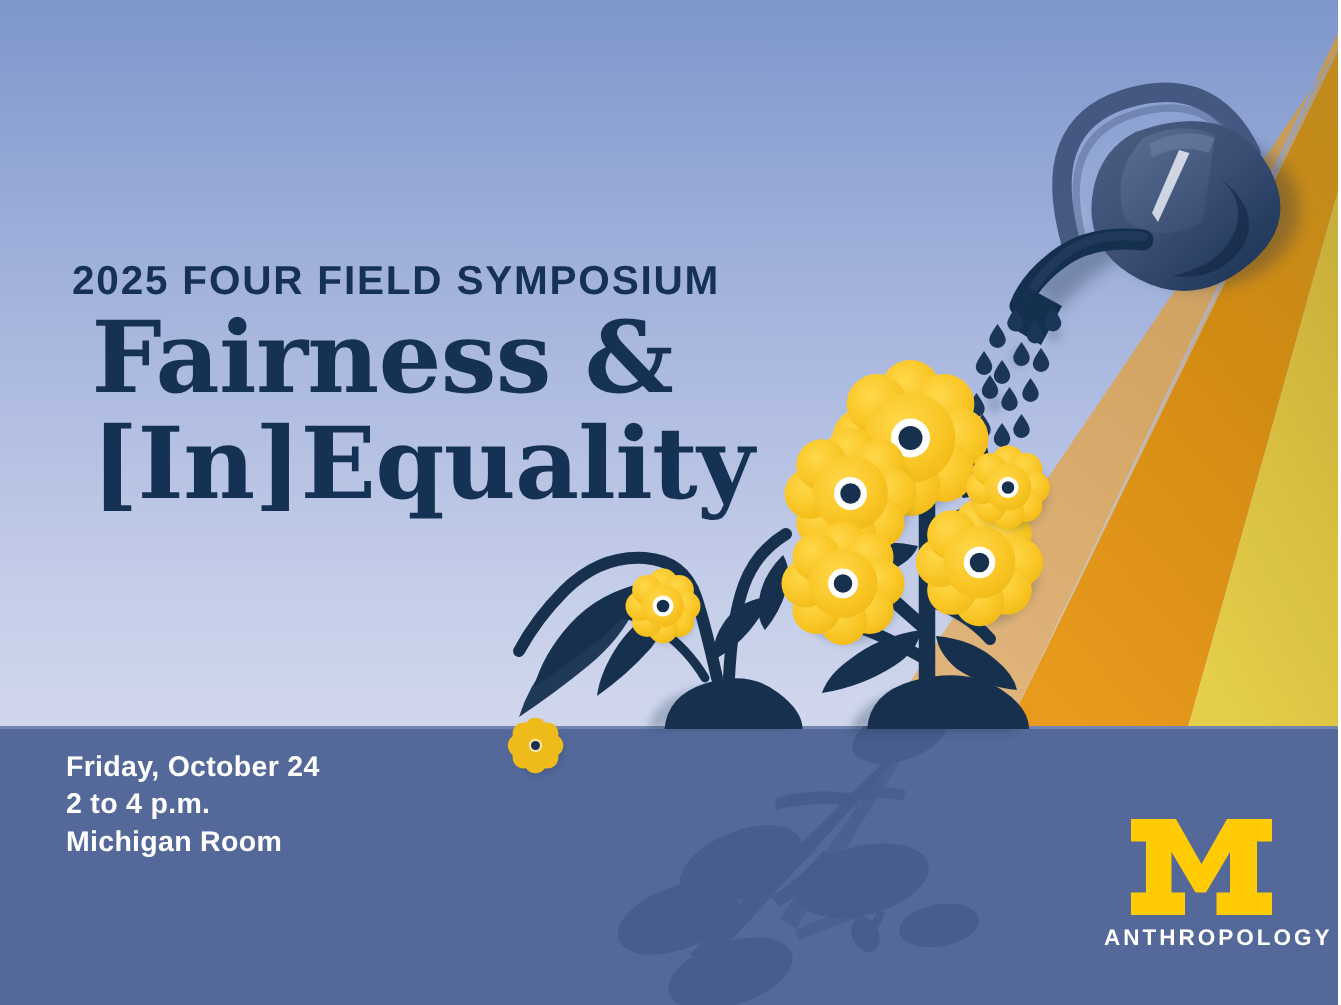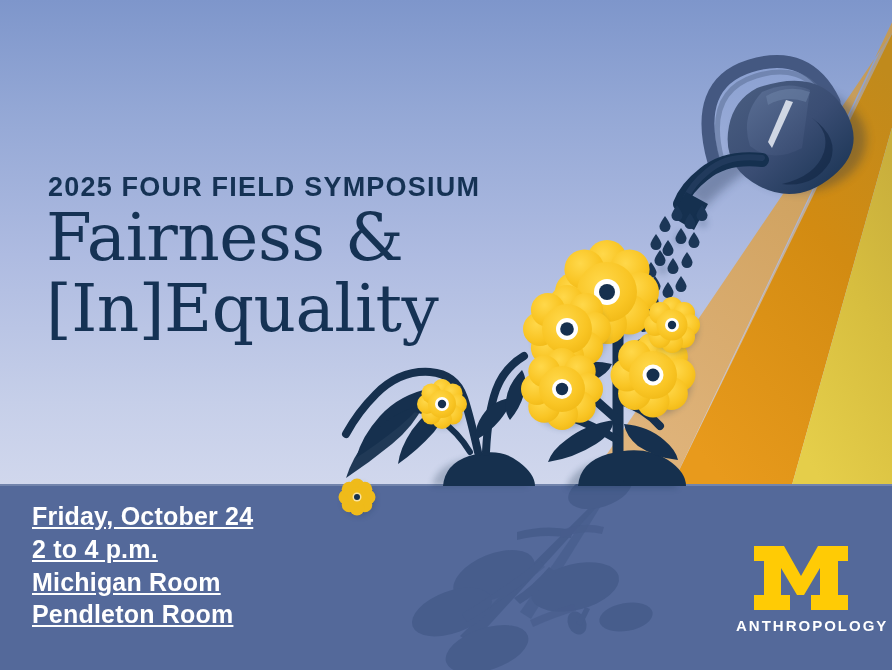--- a/index.html
+++ b/index.html
@@ -45,9 +45,9 @@
     white-space:nowrap;
   }
   .headline{
-    position:absolute;left:46px;top:206px;
+    position:absolute;left:61px;top:206px;
     font-family:"DejaVu Serif","Liberation Serif",serif;
-    font-weight:normal;
+    font-weight:bold;
     font-size:66px;
     line-height:0.98;
     color:#153254;

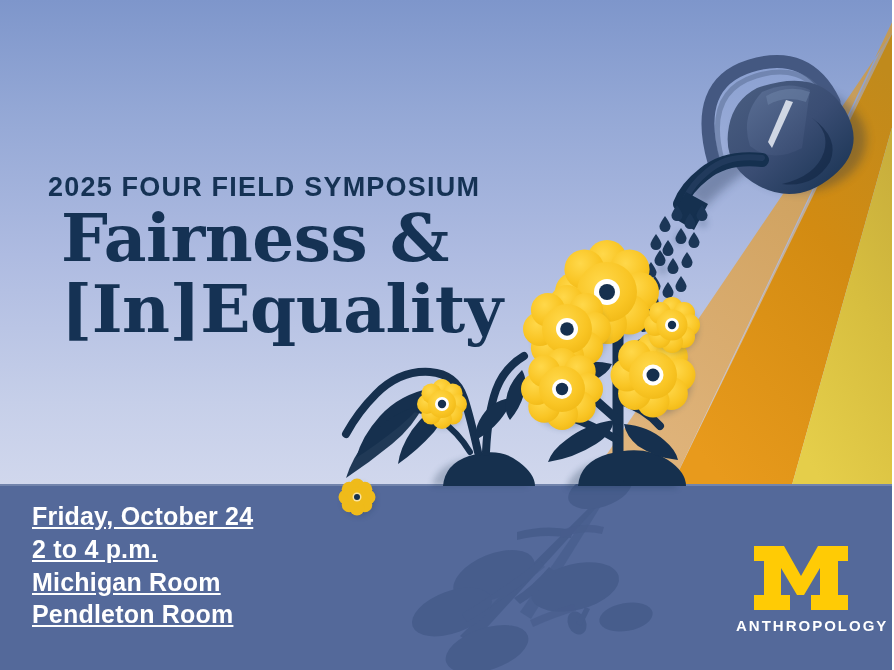--- a/index.html
+++ b/index.html
@@ -57,14 +57,13 @@
   .headline .l2{display:block;margin-top:6px;}
 
   .details{
-    position:absolute;left:32px;top:500px;
+    position:absolute;left:44px;top:500px;
     font-family:"Liberation Sans",sans-serif;
     font-weight:bold;
-    font-size:25px;
+    font-size:19px;
     line-height:1.31;
     color:#ffffff;
     letter-spacing:.2px;
-    text-decoration:underline;
   }
   .details span{display:block;white-space:nowrap;}
 

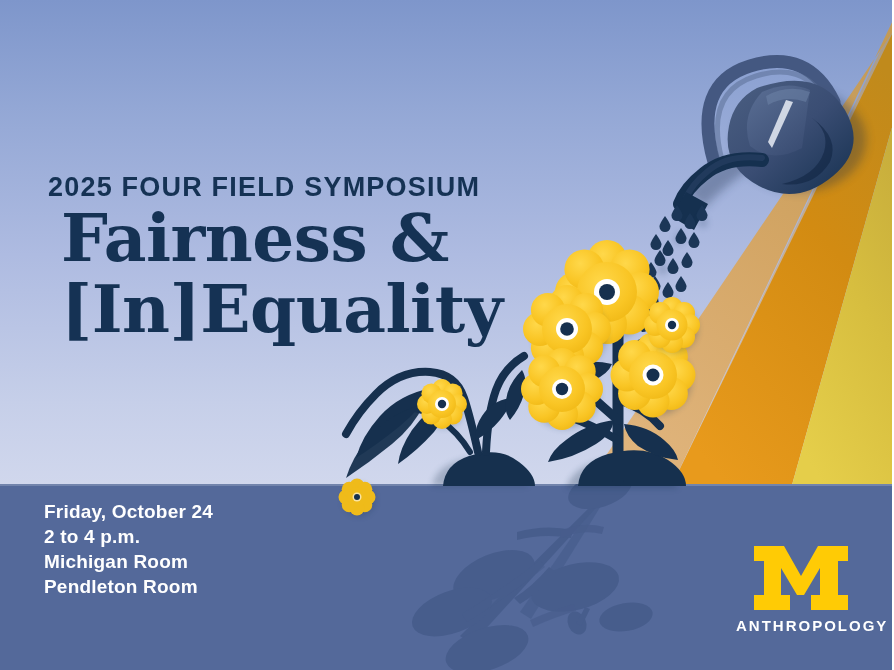--- a/index.html
+++ b/index.html
@@ -426,7 +426,6 @@
     <span>Friday, October 24</span>
     <span>2 to 4 p.m.</span>
     <span>Michigan Room</span>
-    <span>Pendleton Room</span>
   </div>
 
   <div class="logo">

